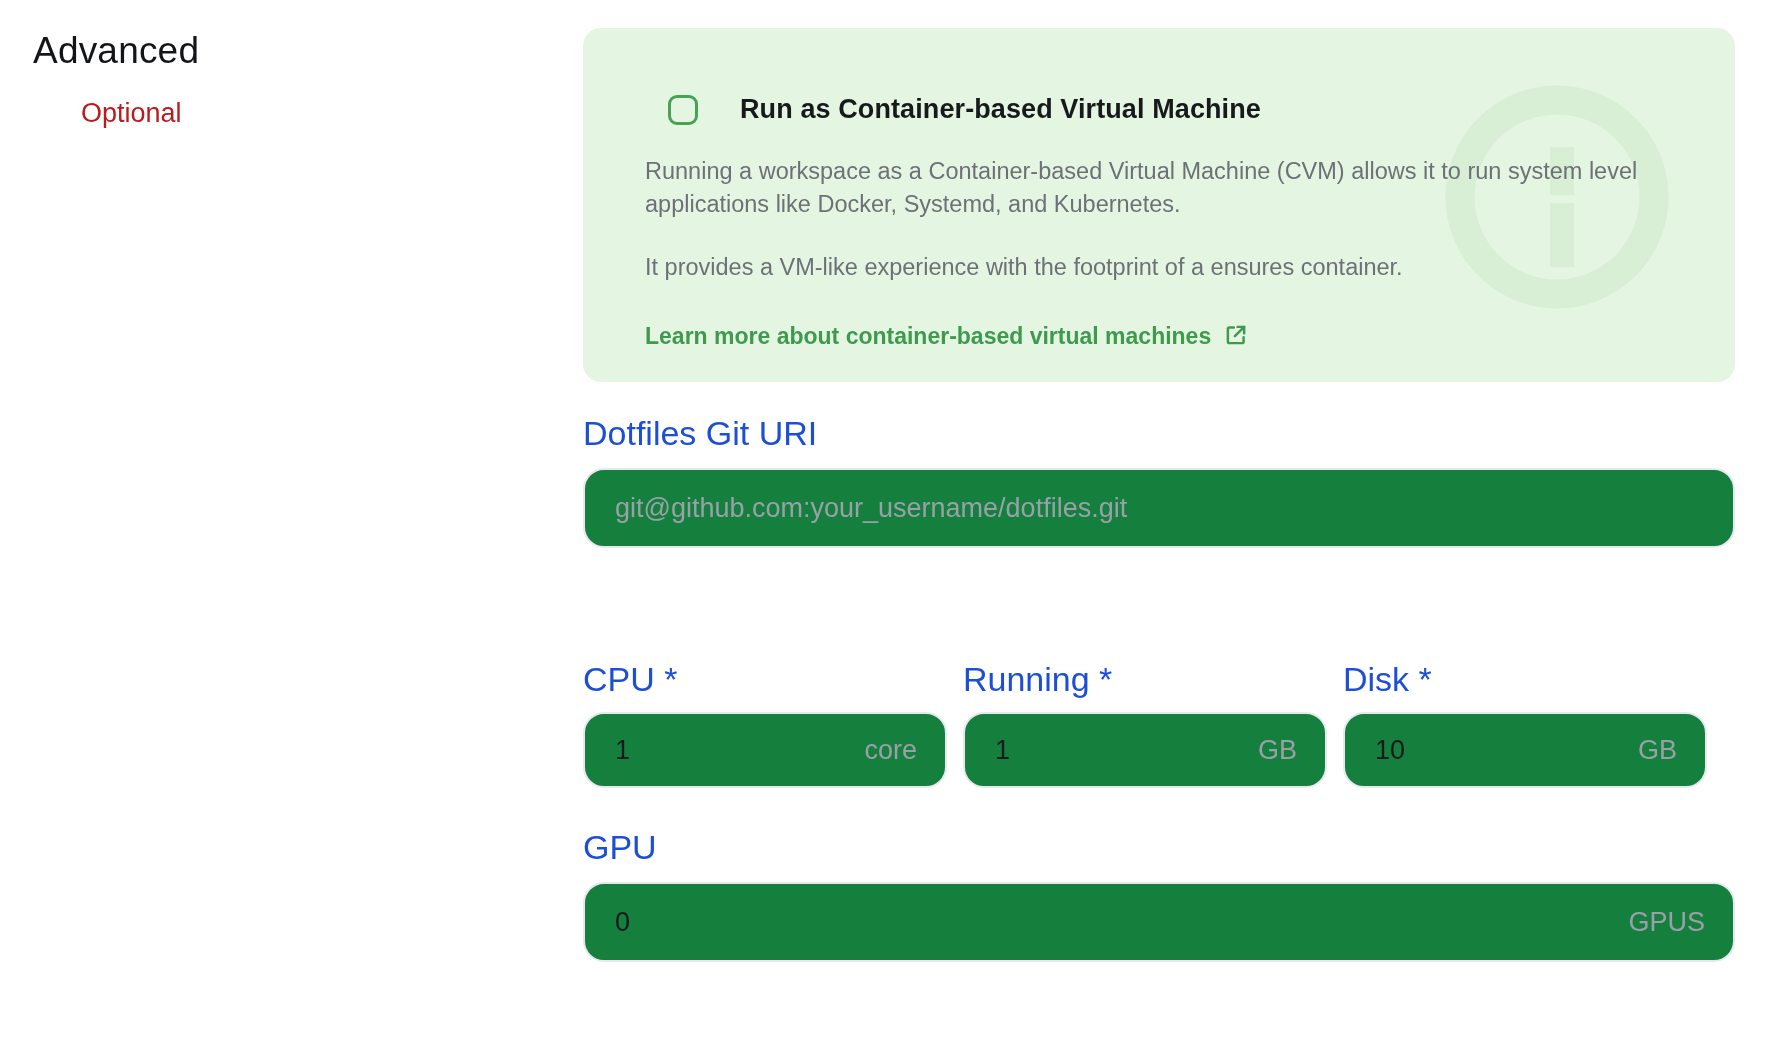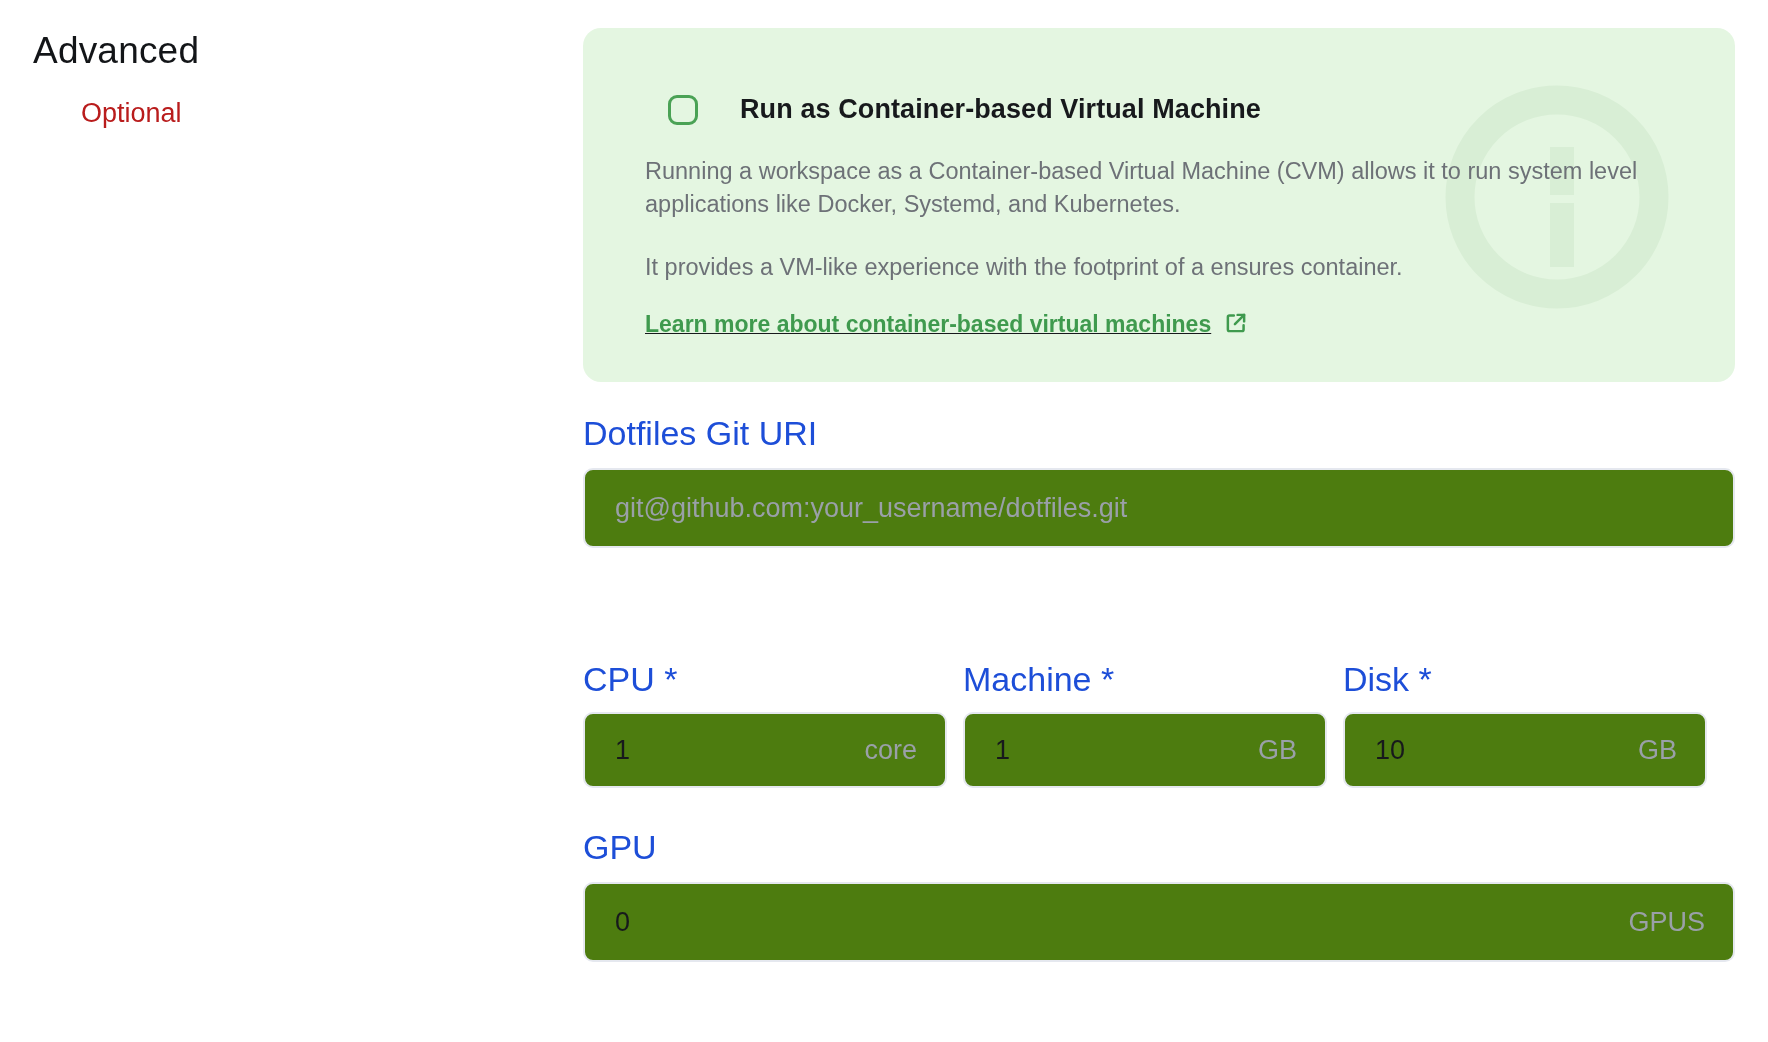--- a/index.html
+++ b/index.html
@@ -24,7 +24,7 @@
   .banner-title { font-size: 27px; font-weight: 700; color: #17191c; letter-spacing: 0.1px; }
   .banner-p { position: relative; margin-top: 30px; font-size: 23.5px; line-height: 33px; color: #6d7177; max-width: 1020px; }
   .banner-p2 { margin-top: 30px; }
-  .banner-link-row { position: relative; margin-top: 26px; text-decoration: underline; }
+  .banner-link-row { position: relative; margin-top: 38px; }
   .green-link { font-size: 23px; font-weight: 700; color: #3f9a4e; text-decoration: none; cursor: pointer; }
   .ext-icon { display: inline-block; vertical-align: -4px; margin-left: 12px; }
 

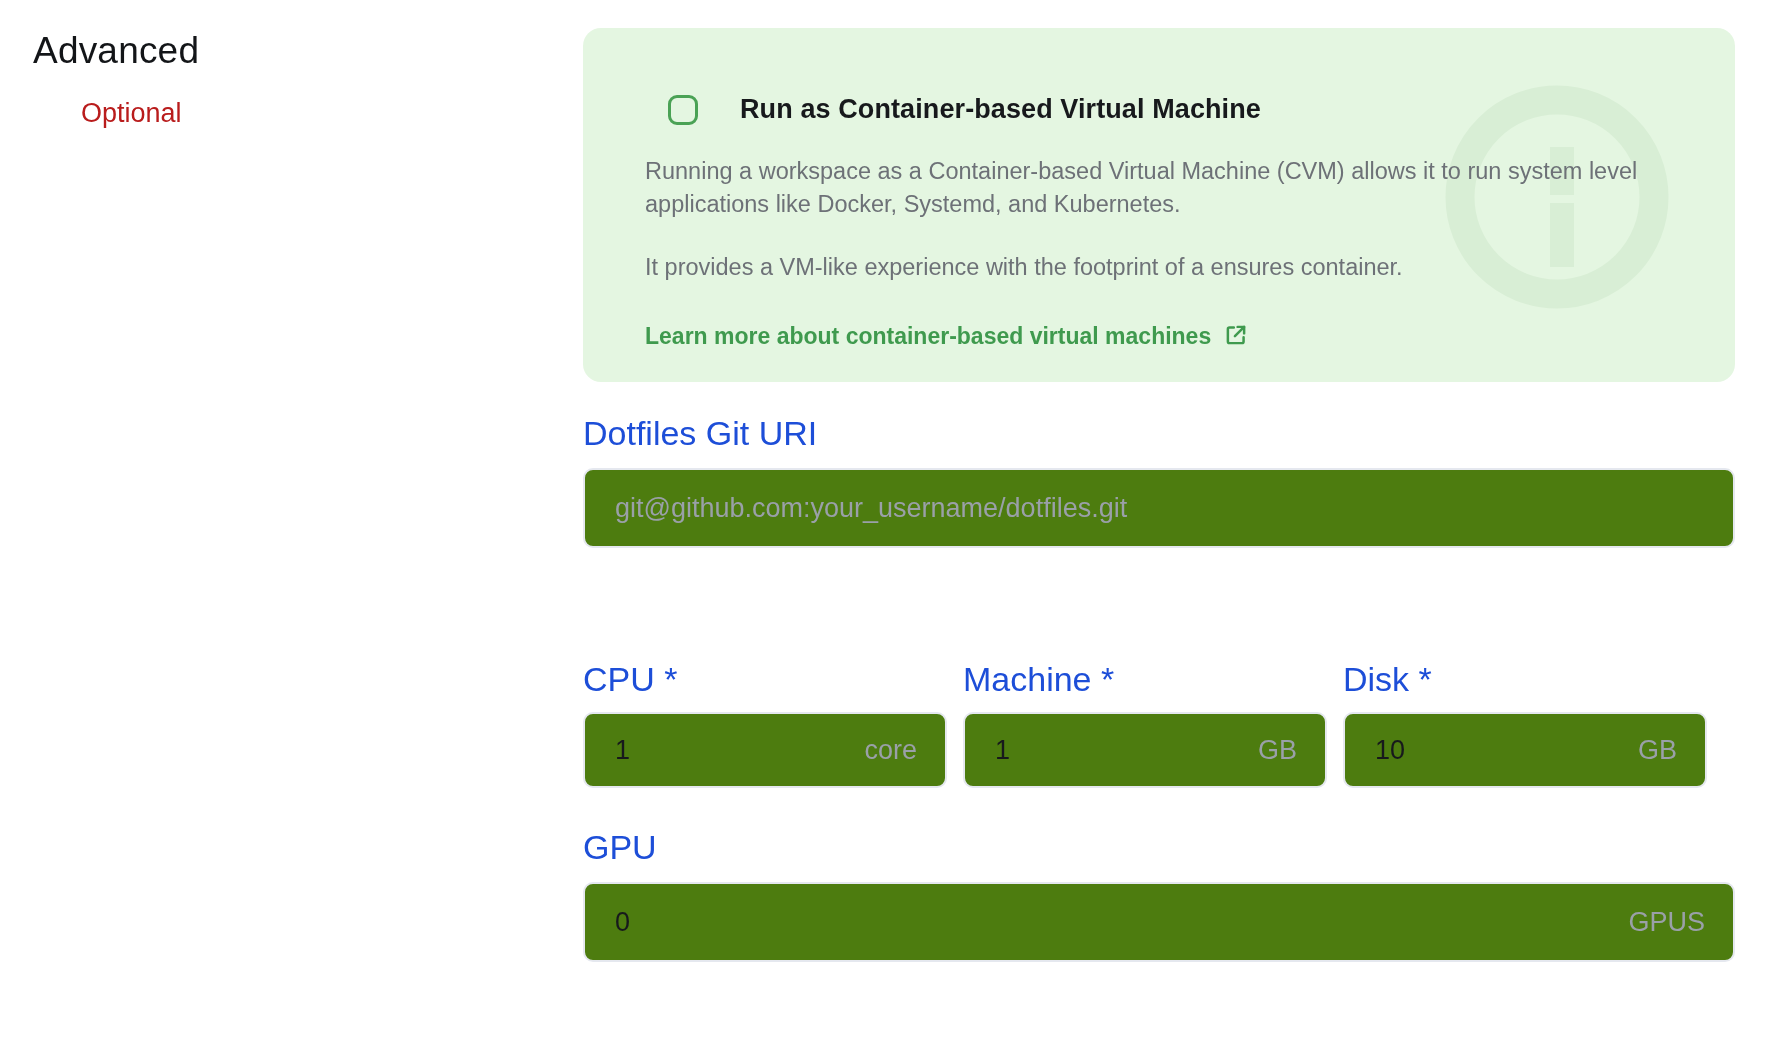--- a/index.html
+++ b/index.html
@@ -32,7 +32,7 @@
   .field-label { font-size: 34px; color: #1d4ed8; }
   .dotfiles-label { margin-top: 32px; }
   .text-field { position: relative; margin-top: 15px; }
-  .text-field input { width: 100%; height: 80px; border: 2px solid #e5e8ef; border-radius: 10px; background: #4d7c0f; font-family: "Liberation Sans", sans-serif; font-size: 27px; color: #17191c; padding: 0 150px 0 30px; outline: none; }
+  .text-field input { width: 100%; height: 80px; border: 2px solid #e5e8ef; border-radius: 21px; background: #15803d; font-family: "Liberation Sans", sans-serif; font-size: 27px; color: #17191c; padding: 0 150px 0 30px; outline: none; }
   .text-field input::placeholder { color: #9aa0a8; opacity: 1; }
   .unit { position: absolute; right: 30px; top: 50%; transform: translateY(-50%); font-size: 27px; color: #9aa0a8; pointer-events: none; }
   .helper { margin-top: 18px; font-size: 23px; line-height: 33px; color: #75797f; max-width: 1020px; }

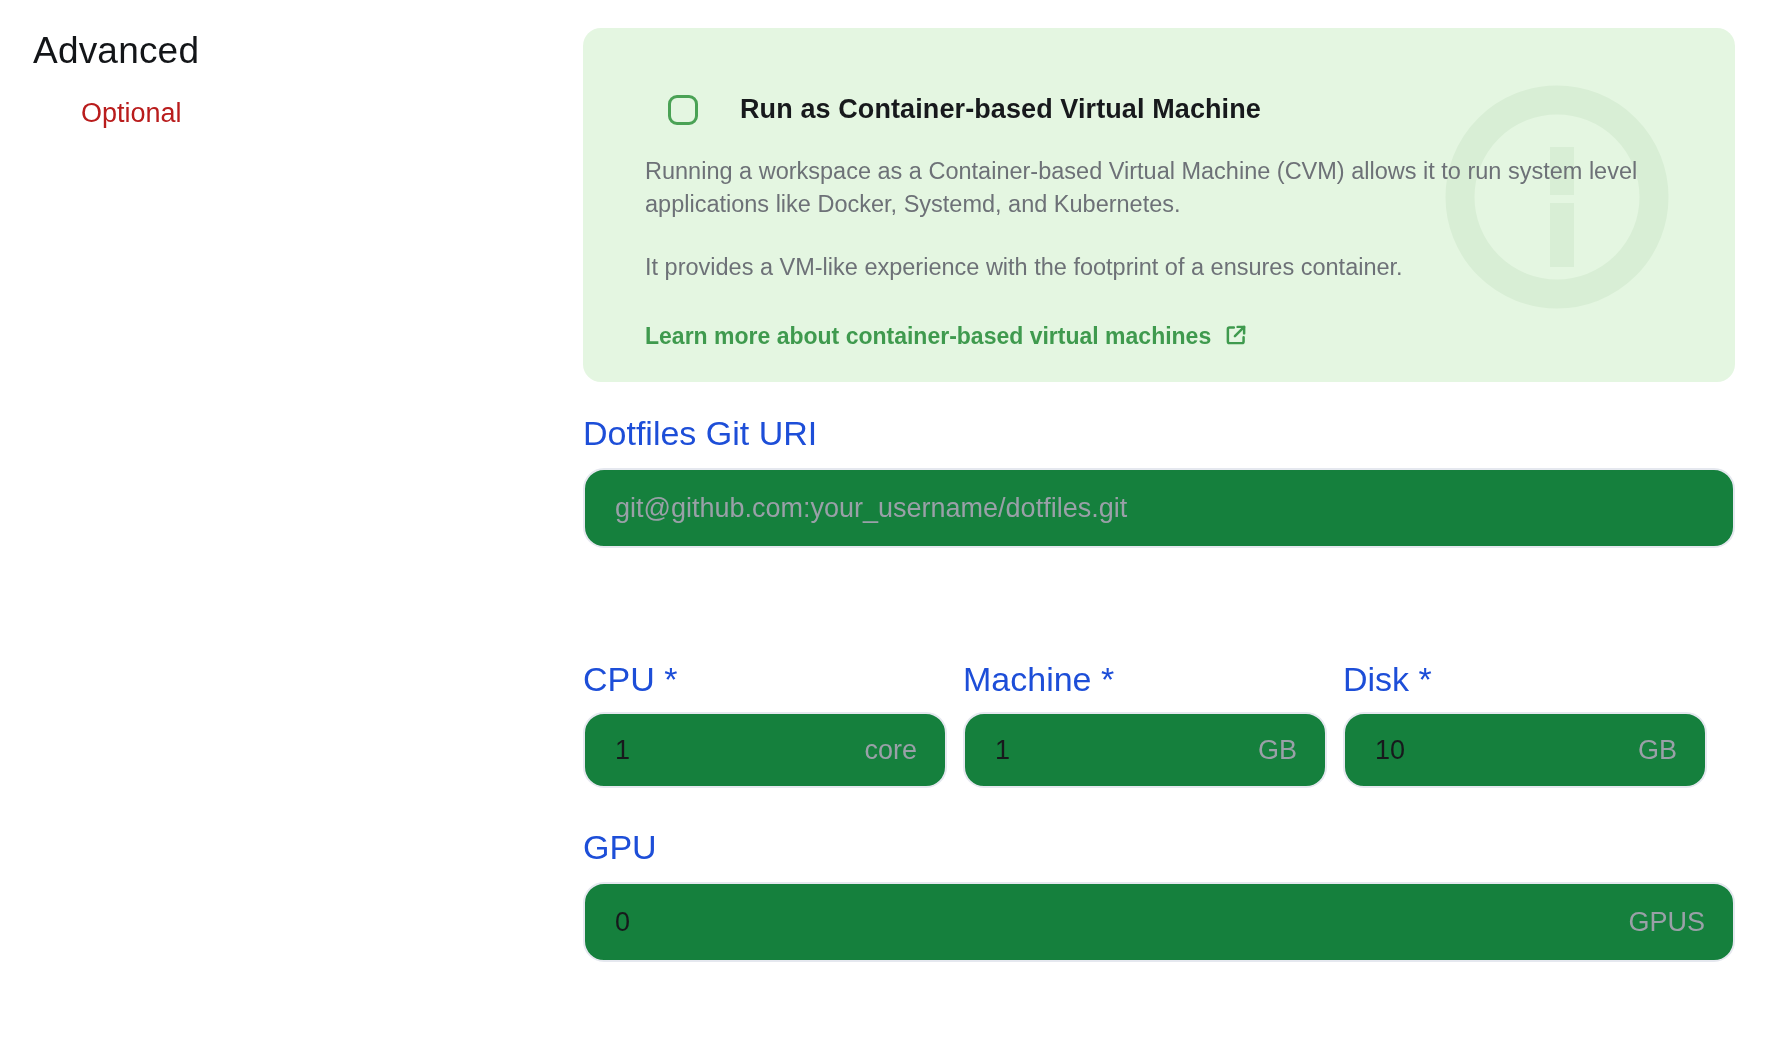--- a/index.html
+++ b/index.html
@@ -97,7 +97,7 @@
         </div>
       </div>
       <div class="res-col">
-        <div class="field-label">Machine *</div>
+        <div class="field-label">Running *</div>
         <div class="text-field">
           <input type="text" value="1" style="">
           <span class="unit">GB</span>

